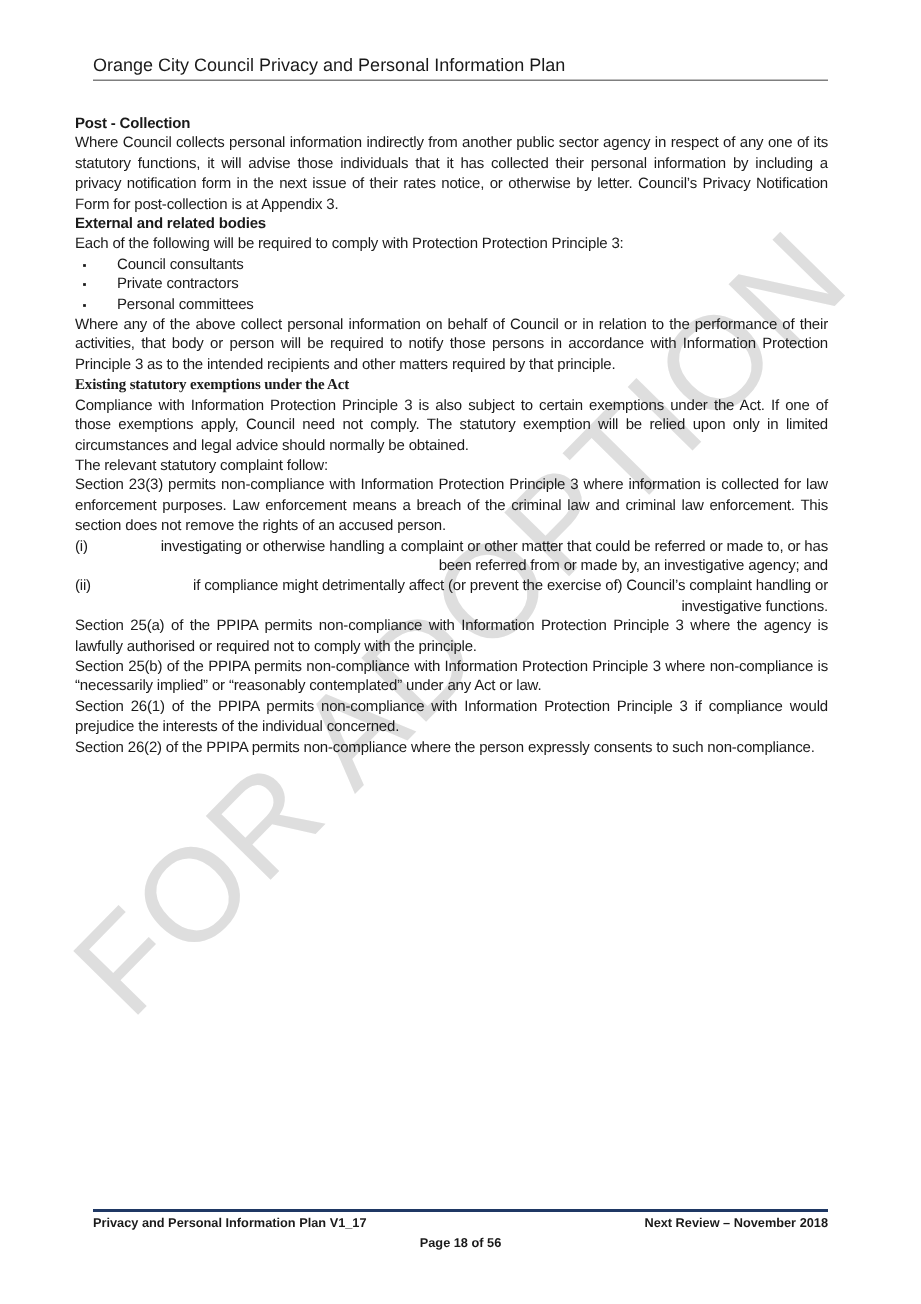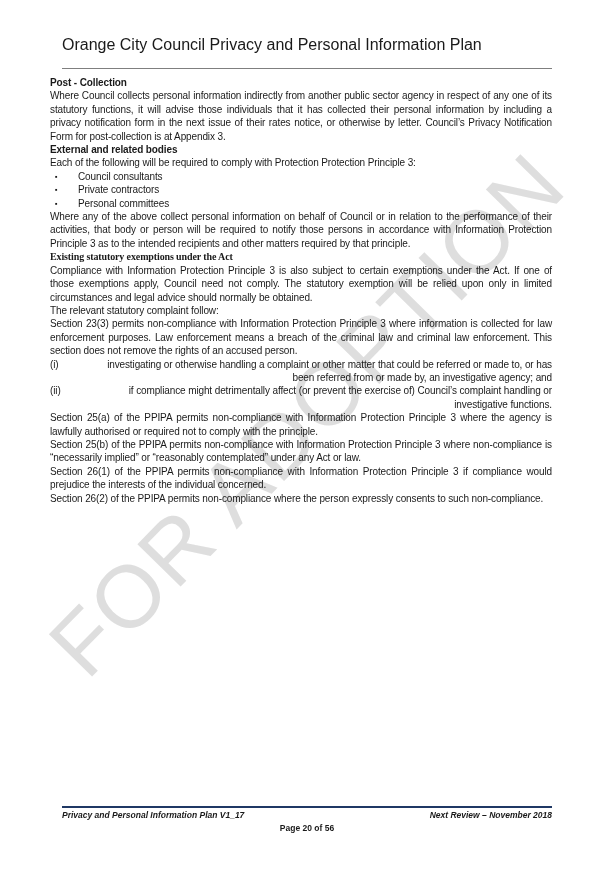--- a/index.html
+++ b/index.html
@@ -21,7 +21,7 @@
   }
   .page-header{
     position:absolute;left:62px;right:62px;top:36px;z-index:1;
-    font-size:16px;padding-bottom:14px;
+    font-size:12px;padding-bottom:3px;
     border-bottom:1.5px solid var(--header-rule);
   }
   .content{

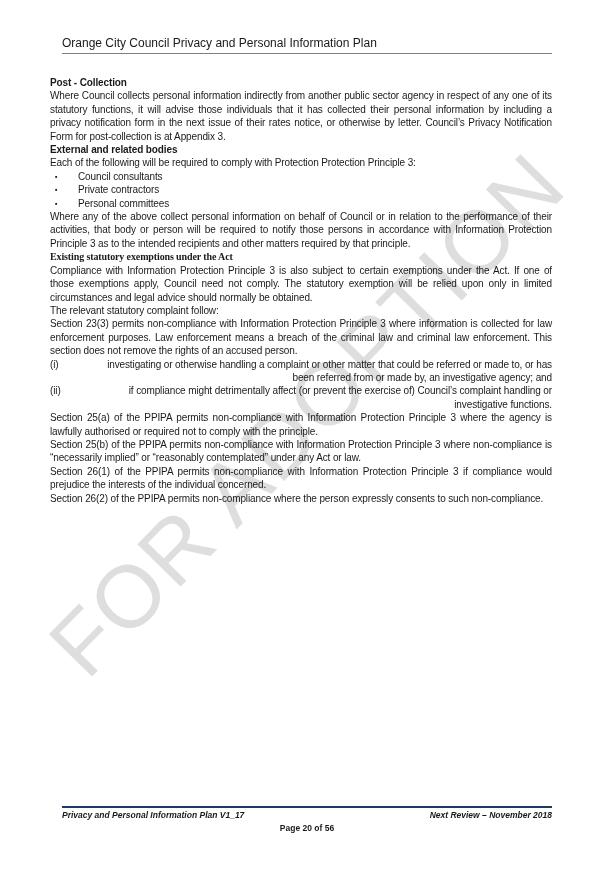--- a/index.html
+++ b/index.html
@@ -48,7 +48,7 @@
   .footer-row{
     position:absolute;left:62px;right:62px;top:810px;z-index:1;
     display:flex;justify-content:space-between;
-    font-size:8.5px;font-weight:bold;font-style:italic;
+    font-size:8.5px;font-weight:bold;
   }
   .footer-page{
     position:absolute;left:0;right:0;top:823px;z-index:1;

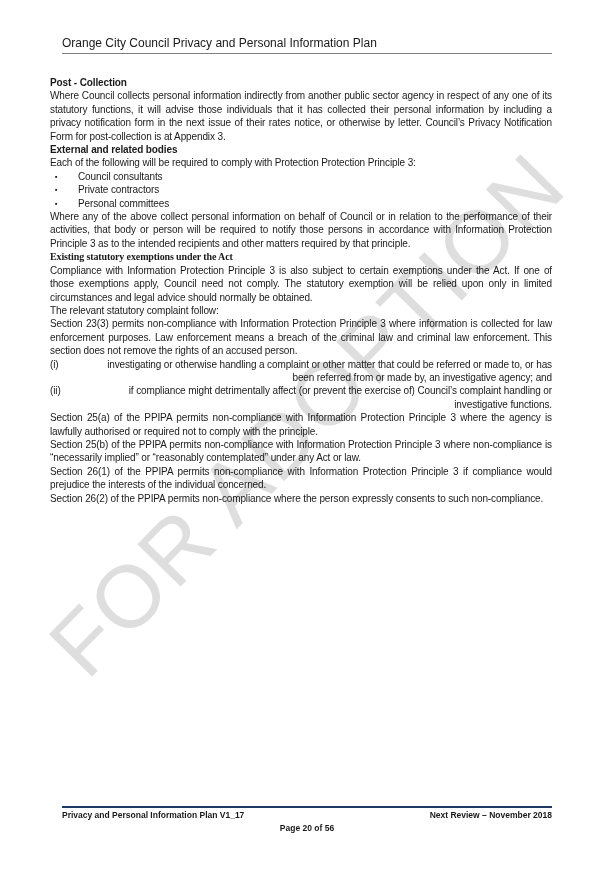--- a/index.html
+++ b/index.html
@@ -120,6 +120,6 @@
   <span>Privacy and Personal Information Plan V1_17</span>
   <span>Next Review – November 2018</span>
 </div>
-<div class="footer-page">Page 20 of 56</div>
+<div class="footer-page">Page 18 of 56</div>
 
 </body></html>

